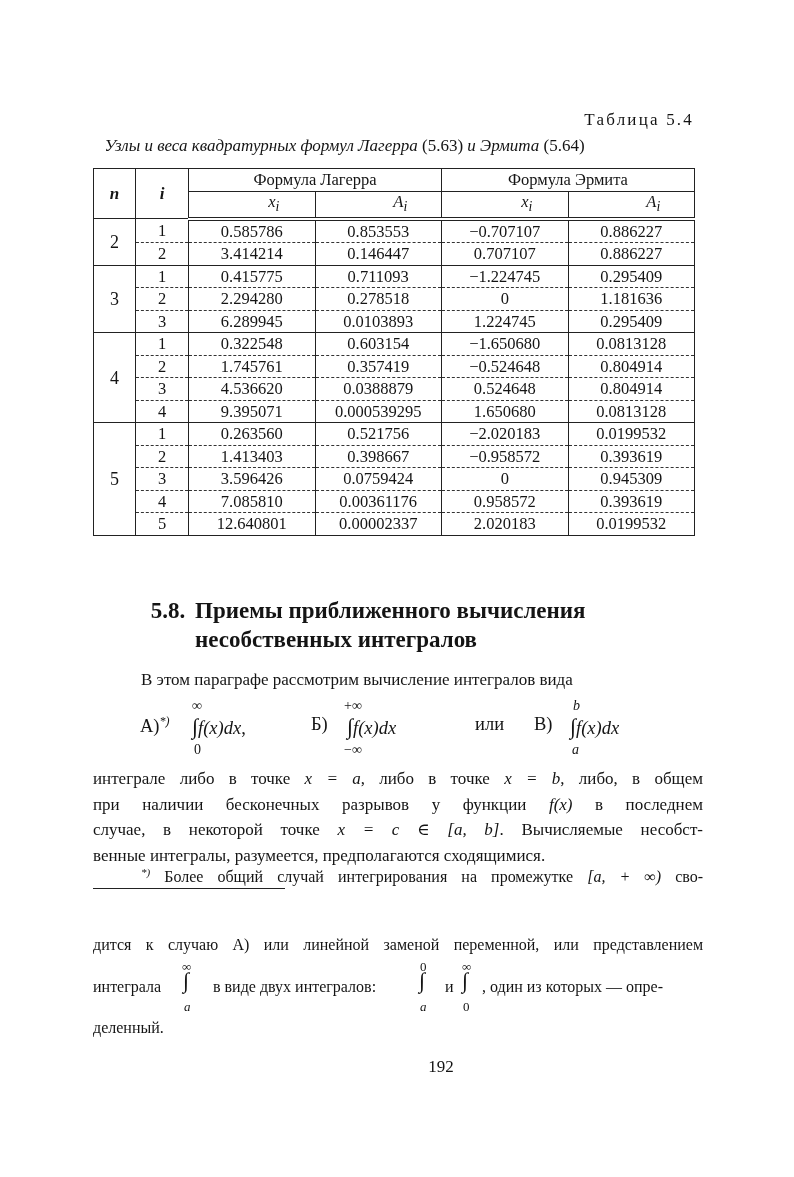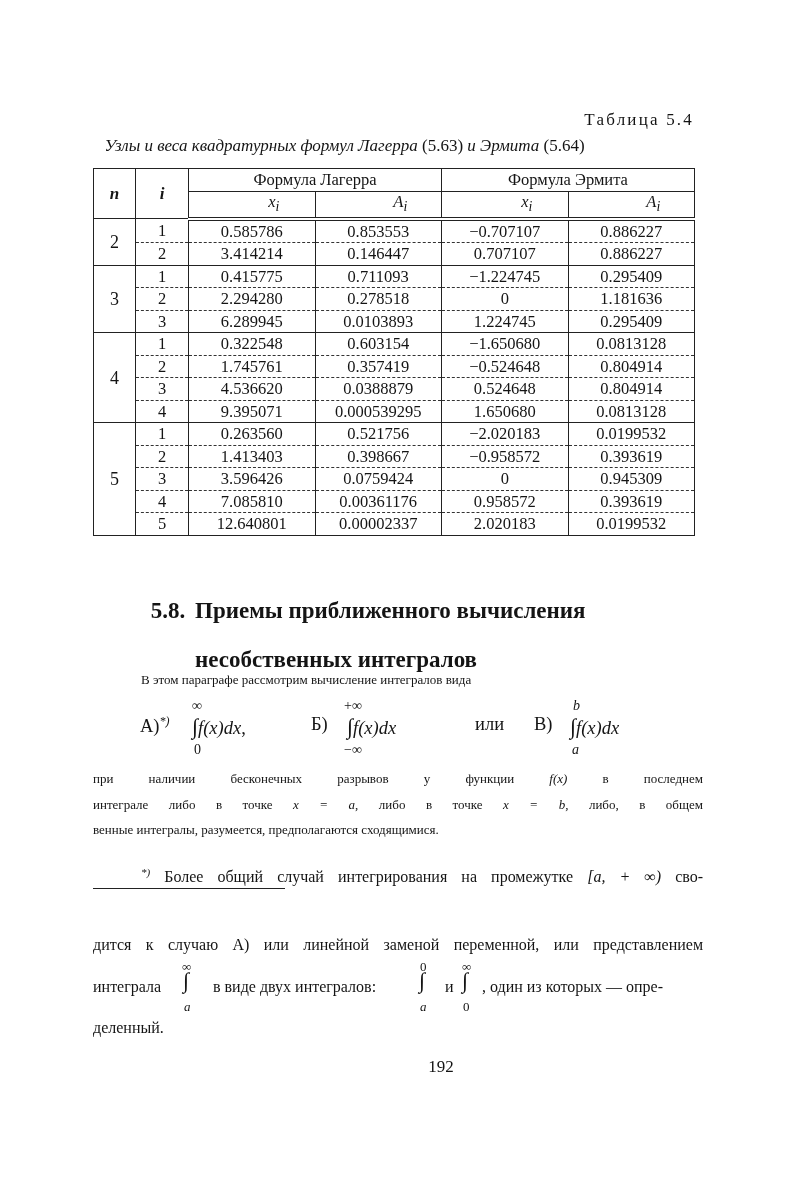--- a/index.html
+++ b/index.html
@@ -37,7 +37,7 @@
     left: 141px; top: 596px; font-size: 23px; font-weight: bold; line-height: 29px;
   }
   .section-title .num { display: inline-block; width: 54px; text-align: center; }
-  .section-title .l2 { padding-left: 54px; margin-top: 20px; }
+  .section-title .l2 { padding-left: 54px; }
   .p { font-size: 13px; line-height: 25px; }
   .intro { left: 141px; top: 667px; }
   .formula-row { left: 140px; top: 698px; height: 62px; width: 520px; font-size: 18.5px; }

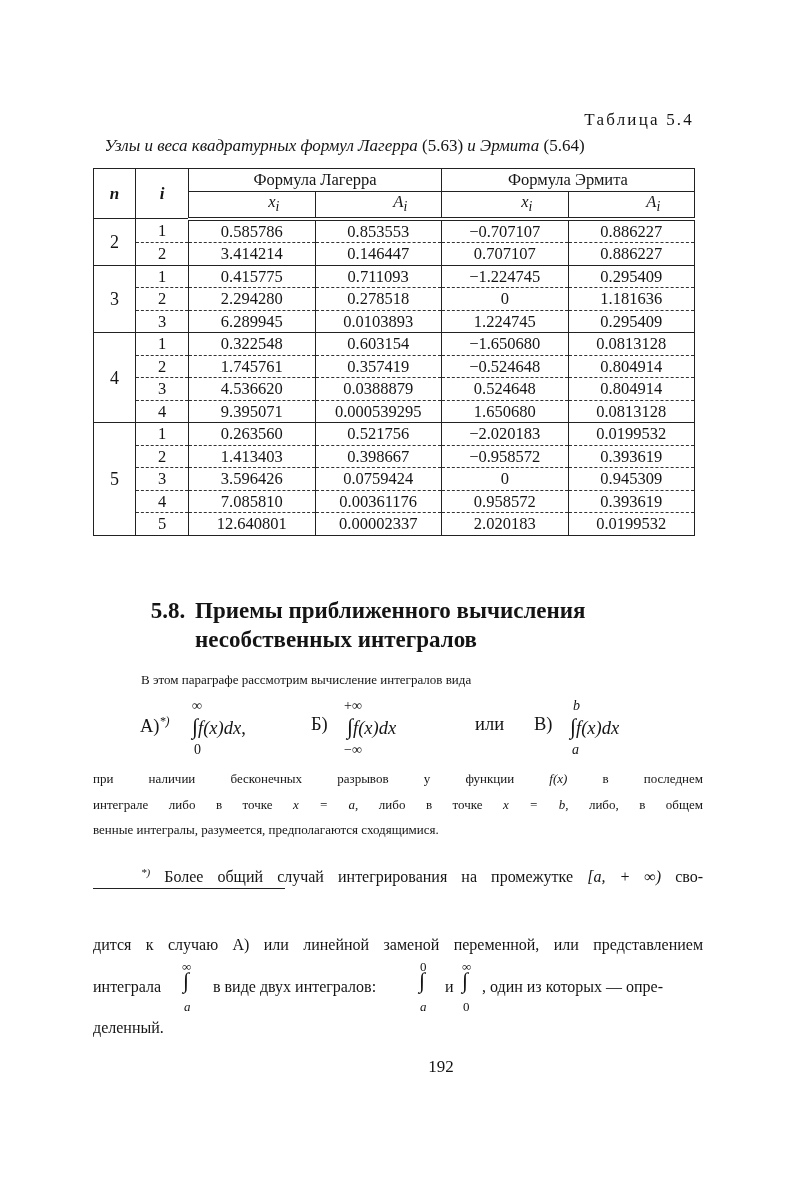--- a/index.html
+++ b/index.html
@@ -38,7 +38,7 @@
   }
   .section-title .num { display: inline-block; width: 54px; text-align: center; }
   .section-title .l2 { padding-left: 54px; }
-  .p { font-size: 13px; line-height: 25px; }
+  .p { font-size: 17px; line-height: 25px; }
   .intro { left: 141px; top: 667px; }
   .formula-row { left: 140px; top: 698px; height: 62px; width: 520px; font-size: 18.5px; }
   .fitem { position: absolute; top: 0; height: 62px; }

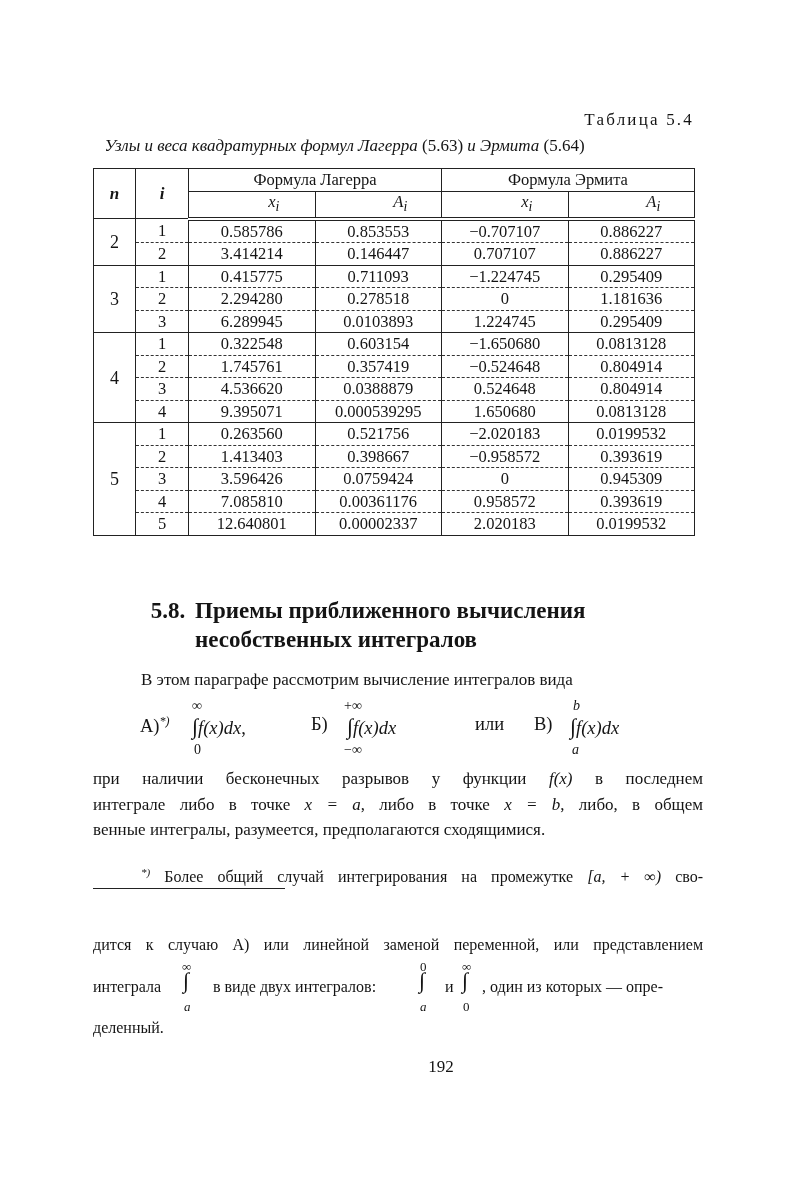--- a/index.html
+++ b/index.html
@@ -228,8 +228,8 @@
 </div>
 
 <div class="abs p body-text">
+  <span class="line"><span>интеграле либо в точке </span><i>x = a</i><span>, либо в точке </span><i>x = b</i><span>, либо, в общем</span></span>
   <span class="line"><span>при наличии бесконечных разрывов у функции </span><i>f(x)</i><span> в последнем</span></span>
-  <span class="line"><span>интеграле либо в точке </span><i>x = a</i><span>, либо в точке </span><i>x = b</i><span>, либо, в общем</span></span>
   <span class="line last"><span>венные интегралы, разумеется, предполагаются сходящимися.</span></span>
 </div>
 

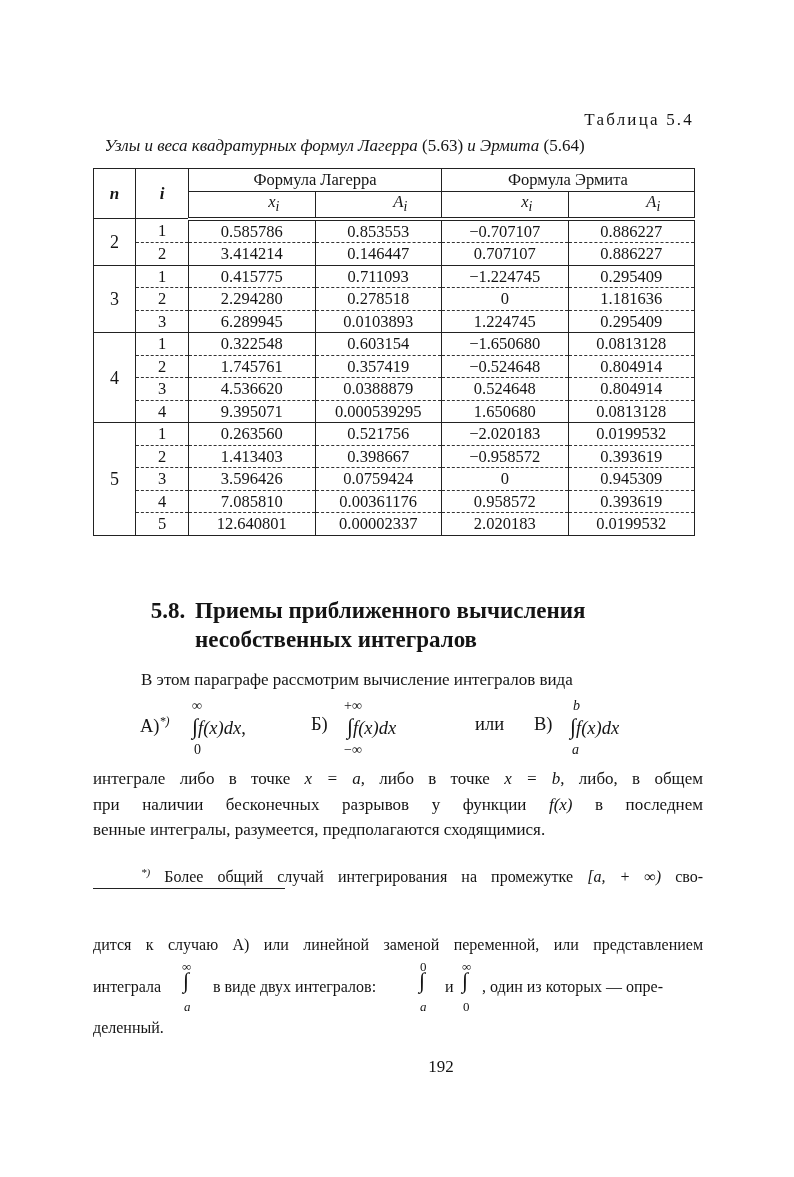--- a/index.html
+++ b/index.html
@@ -230,6 +230,7 @@
 <div class="abs p body-text">
   <span class="line"><span>интеграле либо в точке </span><i>x = a</i><span>, либо в точке </span><i>x = b</i><span>, либо, в общем</span></span>
   <span class="line"><span>при наличии бесконечных разрывов у функции </span><i>f(x)</i><span> в последнем</span></span>
+  <span class="line"><span>случае, в некоторой точке </span><i>x = c ∈ [a, b]</i><span>. Вычисляемые несобст-</span></span>
   <span class="line last"><span>венные интегралы, разумеется, предполагаются сходящимися.</span></span>
 </div>
 

